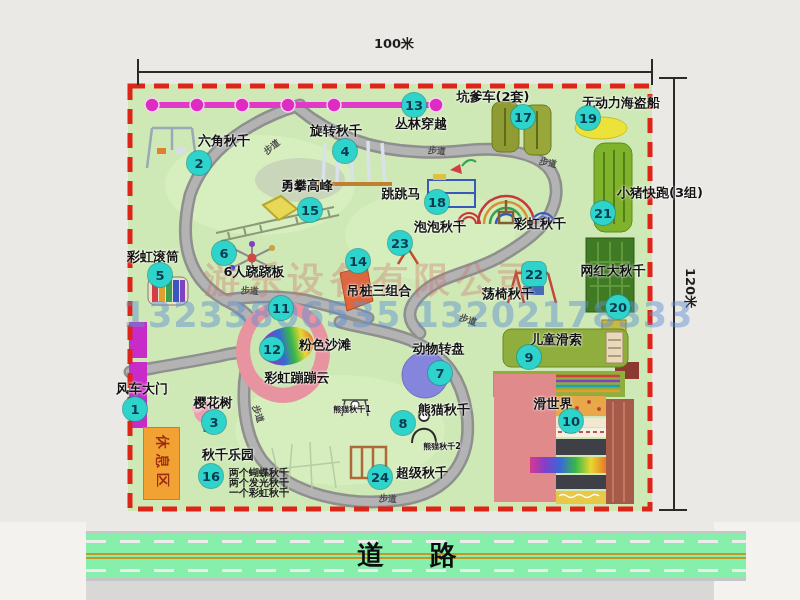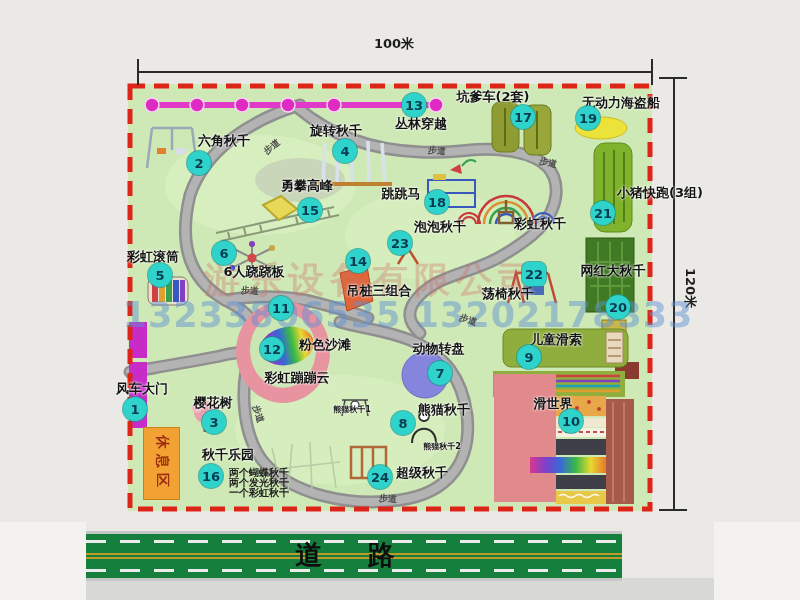--- a/index.html
+++ b/index.html
@@ -37,7 +37,7 @@
              writing-mode:vertical-rl;text-orientation:sideways;font-size:14px;font-weight:bold;
              letter-spacing:5px;color:#9c2c12;z-index:4;}
   
-  #road{position:absolute;left:86px;top:531px;width:536px;height:44px;background:#15803d;
+  #road{position:absolute;left:86px;top:531px;width:660px;height:44px;background:#86efac;
         border-top:3px solid #c6c6c6;border-bottom:3px solid #c6c6c6;z-index:2;}
   .road-dash{position:absolute;left:0;right:0;height:3px;
              background:repeating-linear-gradient(90deg,#ececec 0 20px,transparent 20px 34px);}

